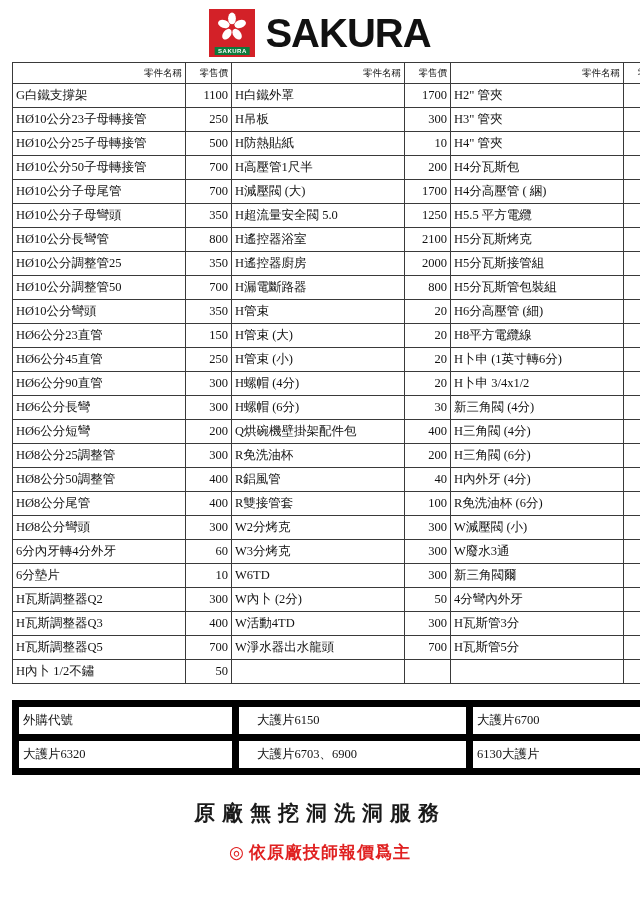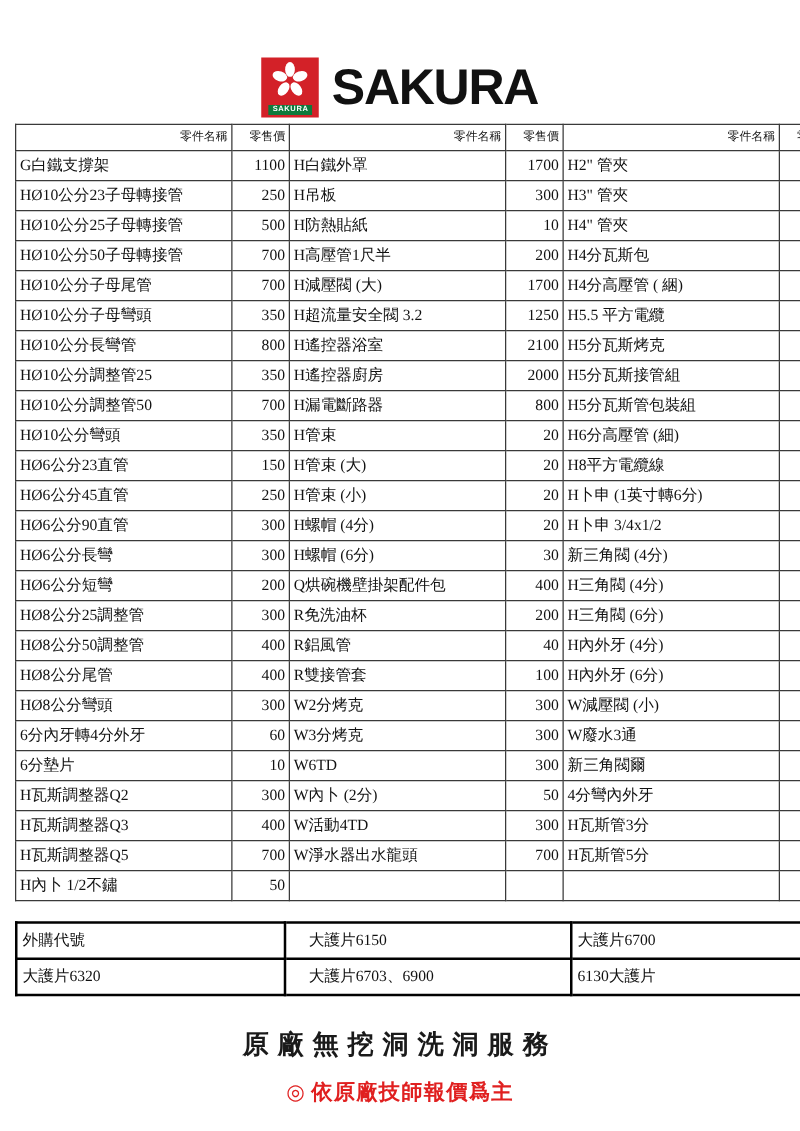--- a/index.html
+++ b/index.html
@@ -25,7 +25,6 @@
     gap: 10px;
     padding-top: 4px;
     box-sizing: border-box;
-    margin-top: 37px;
   }
   .logo-mark {
     width: 46px;

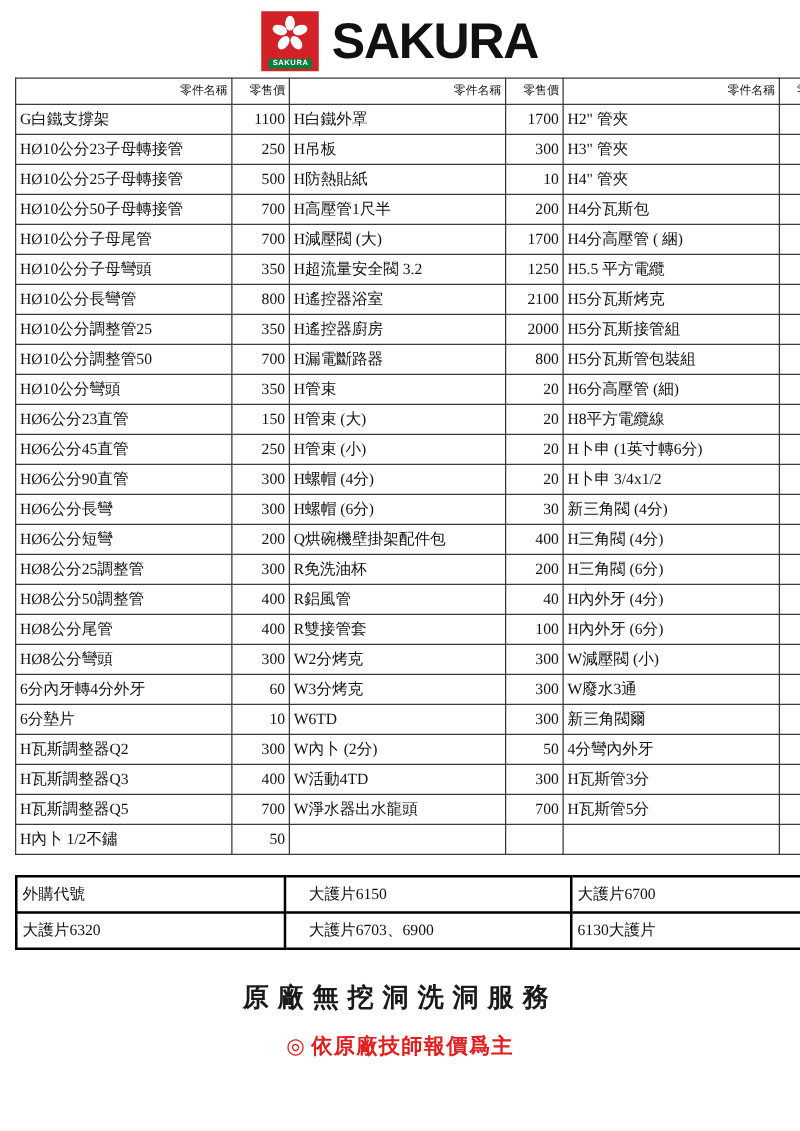--- a/index.html
+++ b/index.html
@@ -229,7 +229,7 @@
         <tr>
           <td class="col-name  outer-l">HØ10公分子母彎頭</td>
           <td class="col-price">350</td>
-          <td class="col-name">H超流量安全閥 3.2</td>
+          <td class="col-name">H超流量安全閥 5.0</td>
           <td class="col-price">1250</td>
           <td class="col-name">H5.5 平方電纜</td>
           <td class="col-price outer-r">200</td>

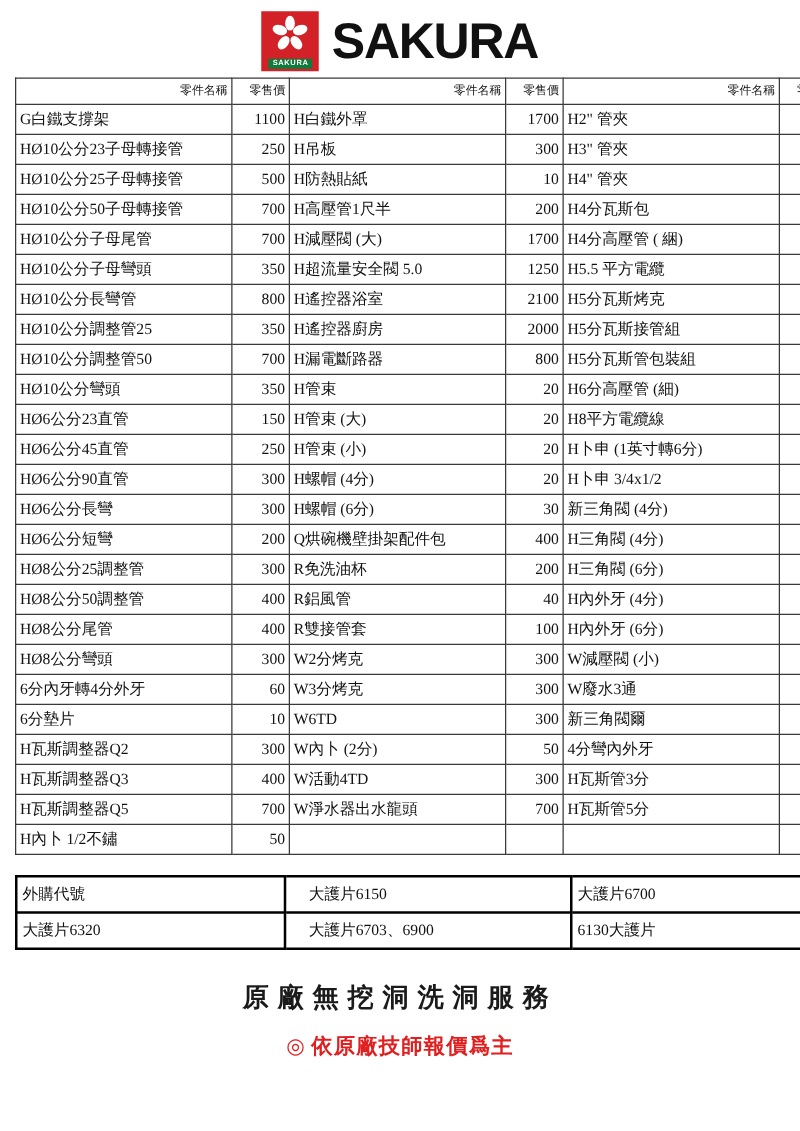--- a/index.html
+++ b/index.html
@@ -327,7 +327,7 @@
           <td class="col-price">400</td>
           <td class="col-name">R雙接管套</td>
           <td class="col-price">100</td>
-          <td class="col-name">H內外牙 (6分)</td>
+          <td class="col-name">R免洗油杯 (6分)</td>
           <td class="col-price outer-r">200</td>
         </tr>
         <tr>

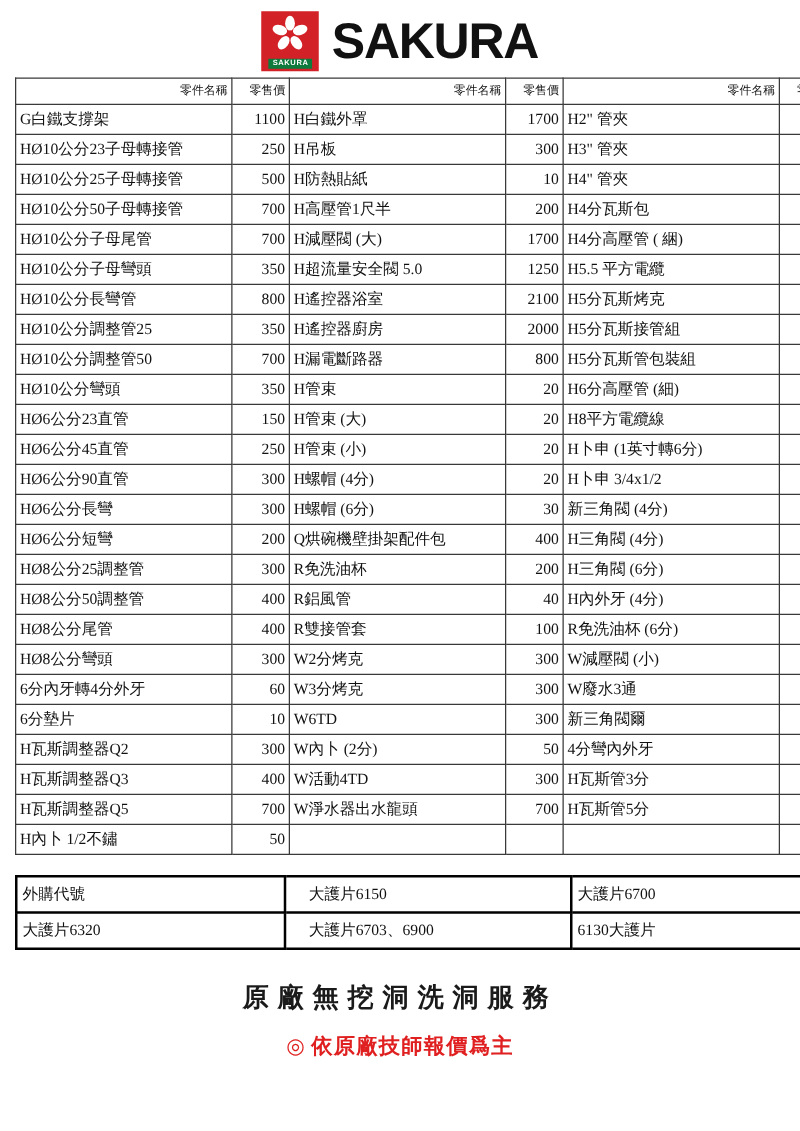--- a/index.html
+++ b/index.html
@@ -113,7 +113,7 @@
     font-size: 12.5px;
   }
   table.codes td {
-    border: 2px solid #000000;
+    border: 7px solid #000000;
     padding: 2px 4px;
     height: 23px;
     line-height: 21px;

